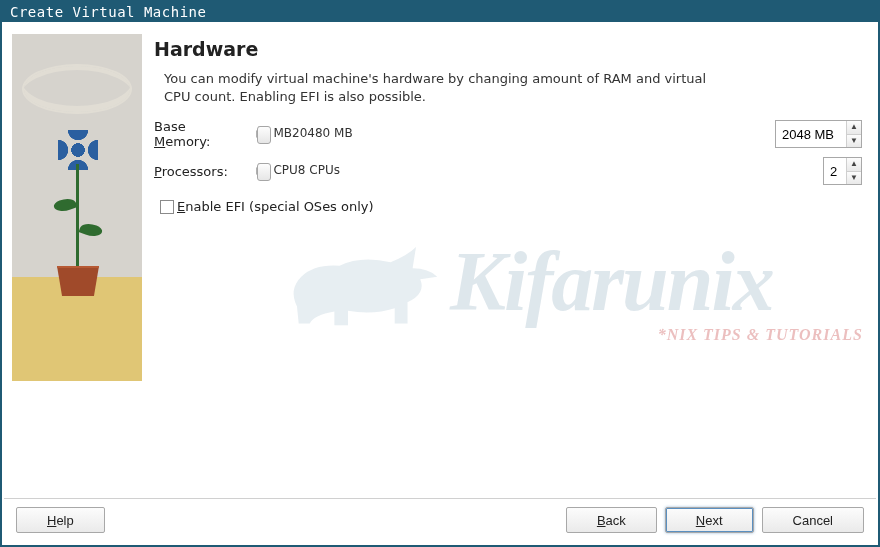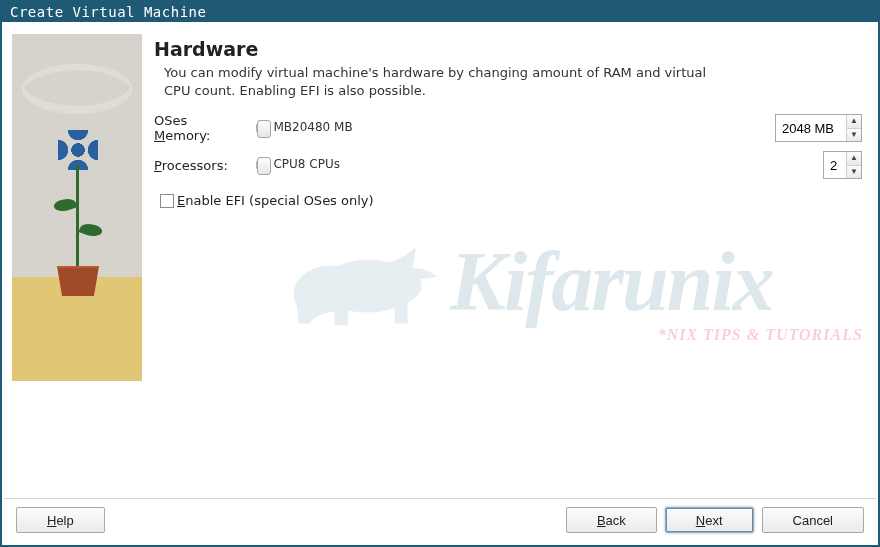--- a/index.html
+++ b/index.html
@@ -81,7 +81,7 @@
     position: relative;
   }
   h1 {
-    margin: 2px 0 4px 0;
+    margin: 2px 0 10px 0;
     font-size: 19px;
     font-weight: bold;
   }

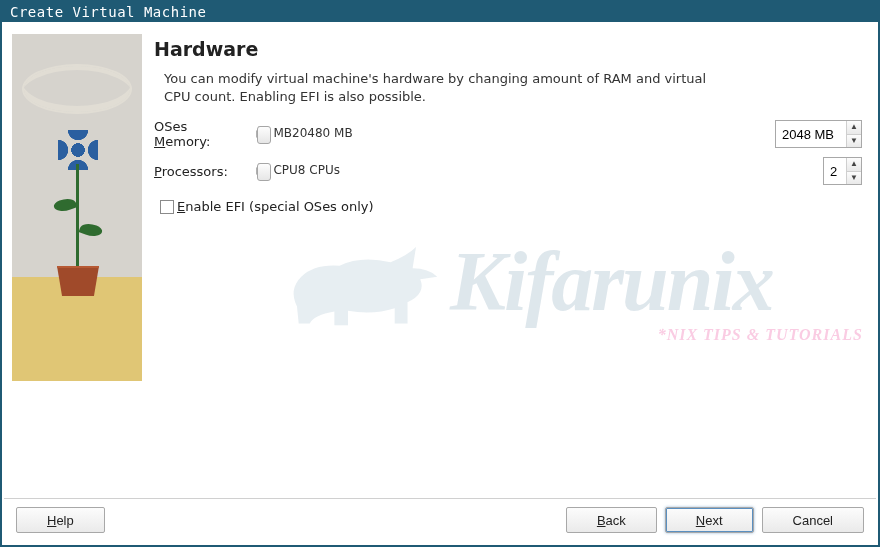--- a/index.html
+++ b/index.html
@@ -183,7 +183,7 @@
 
         <div class="row">
           <div class="lbl">
-            <span>OSes </span><span class="u">M</span><span>emory:</span>
+            <span>Base </span><span class="u">M</span><span>emory:</span>
           </div>
           <div class="slider-stack">
             <div class="track-wrap">

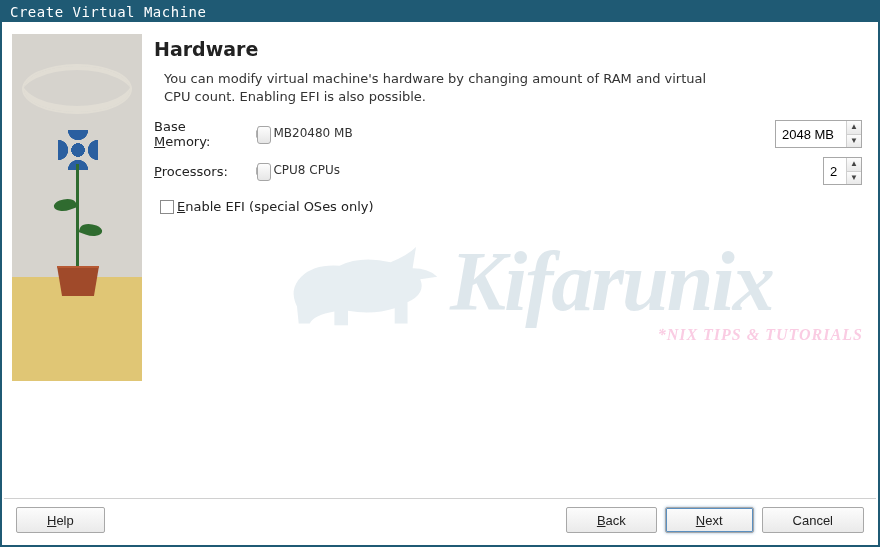--- a/index.html
+++ b/index.html
@@ -145,7 +145,7 @@
     font-family: "Georgia", serif;
   }
   .watermark .wm-text { font-size:84px; color:#8aa8bb; letter-spacing:-2px; }
-  .watermark .sub { position:absolute; right:-90px; bottom:-8px; font-size:16px; color:#ec4899; font-style:italic; letter-spacing:1px; }
+  .watermark .sub { position:absolute; right:-90px; bottom:-8px; font-size:16px; color:#b91c1c; font-style:italic; letter-spacing:1px; }
   .rhino { width:170px; height:110px; position:relative; }
   .rhino svg { width:100%; height:100%; }
 

